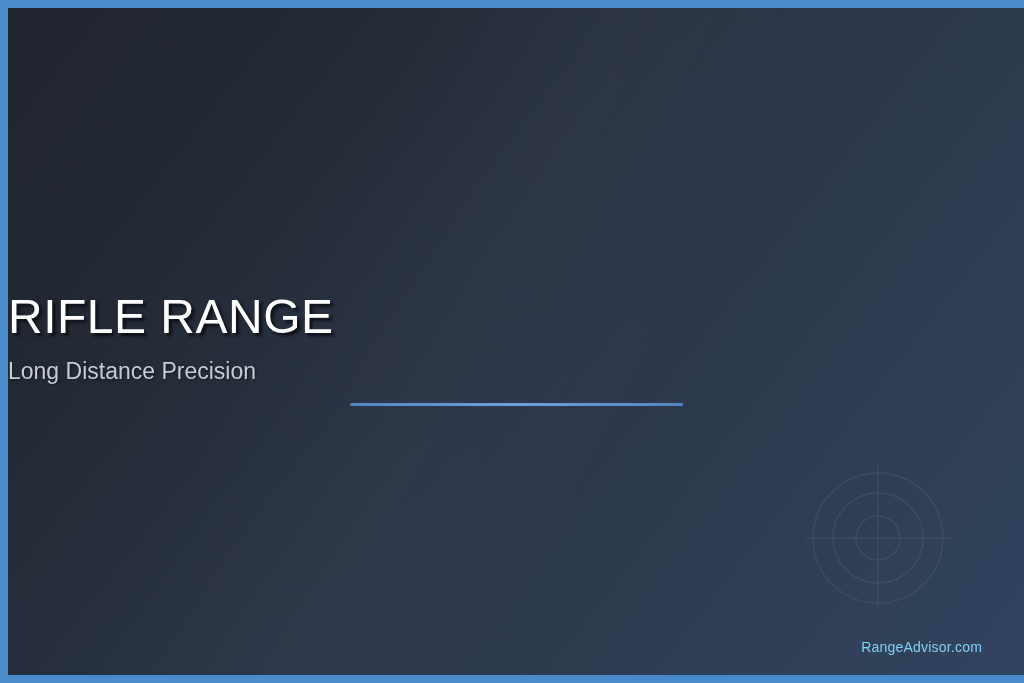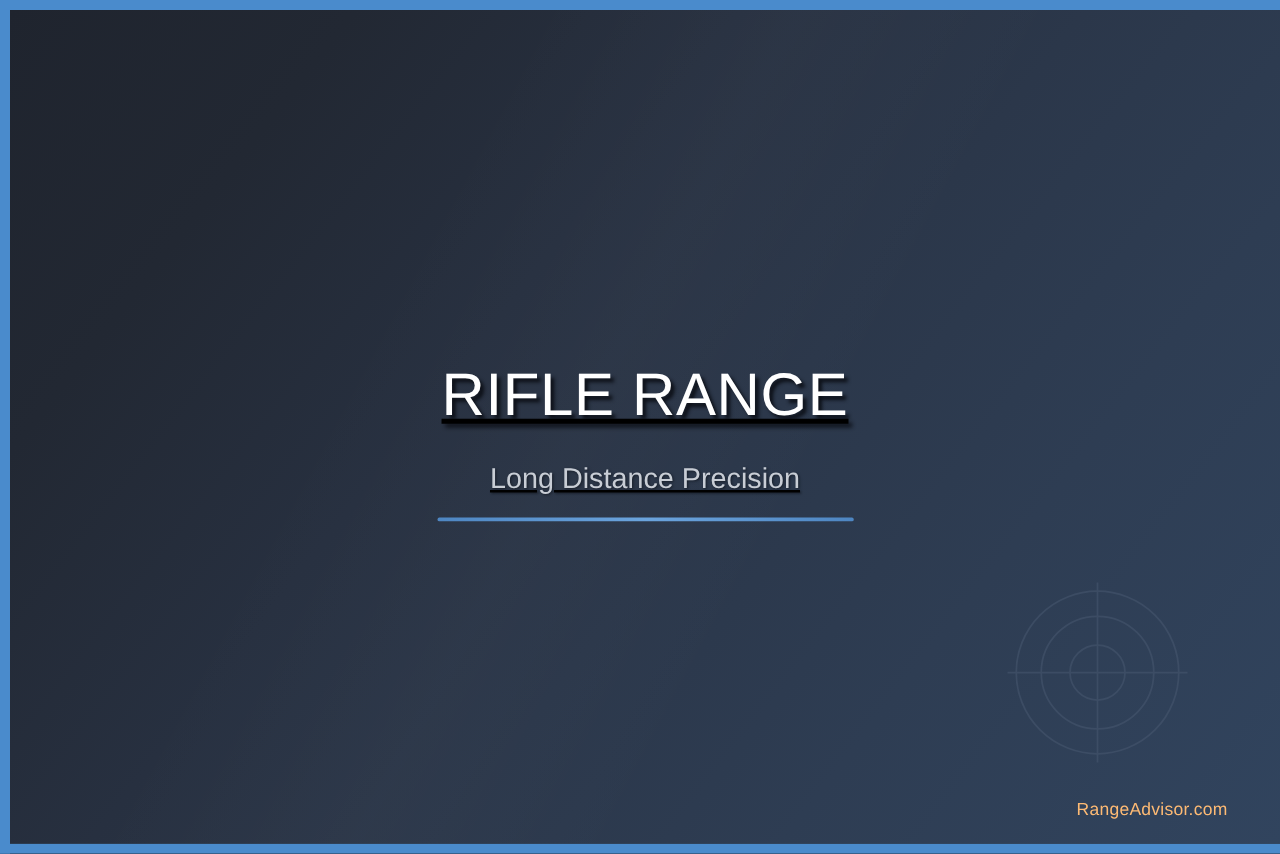--- a/index.html
+++ b/index.html
@@ -63,8 +63,6 @@
     left: 0;
     right: 0;
     top: 284px;
-    text-align: center;
-    text-decoration: underline;
   }
   .slide-title {
     margin: 0;

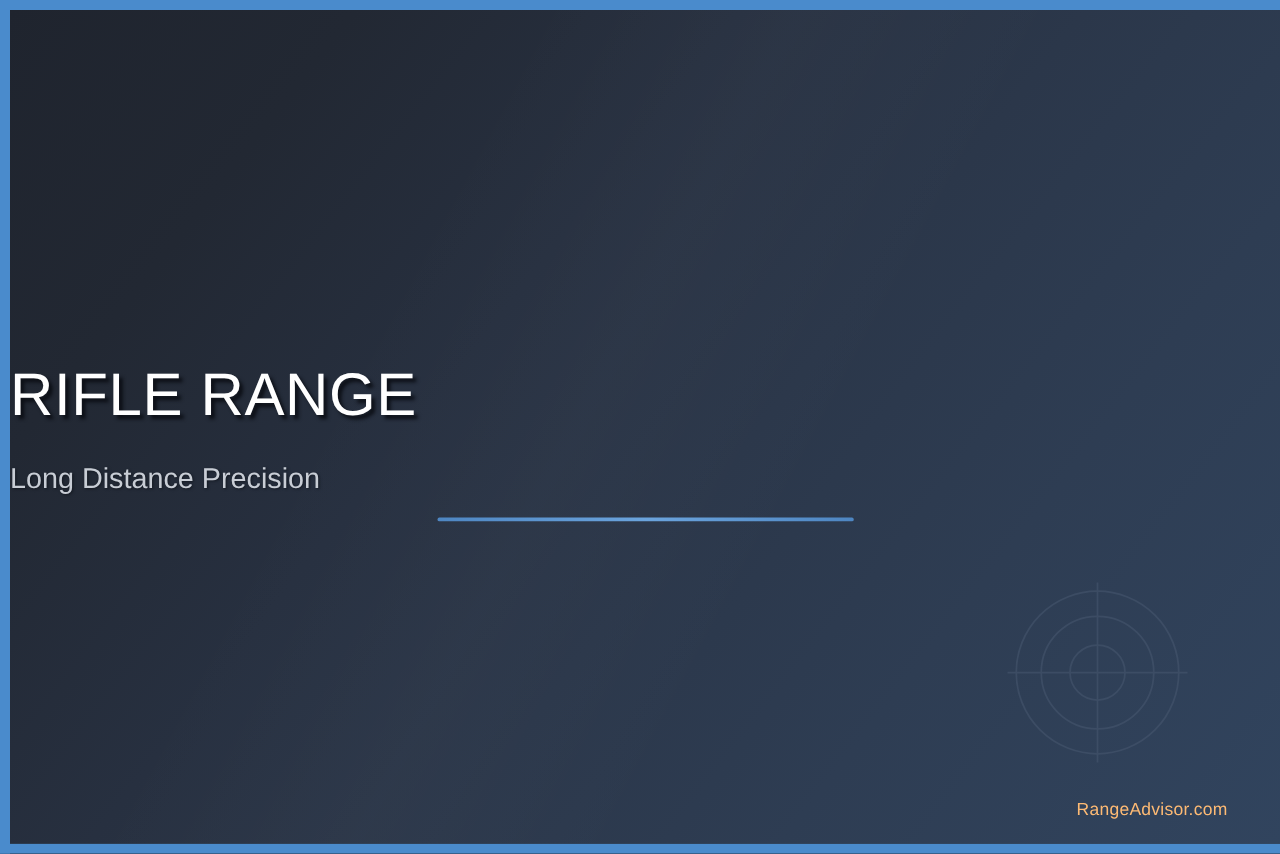--- a/index.html
+++ b/index.html
@@ -74,7 +74,7 @@
     text-shadow: 3px 3px 3px rgba(8,11,16,0.85);
   }
   .slide-subtitle {
-    margin: 27px 0 0 0;
+    margin: 16px 0 0 0;
     font-size: 23px;
     font-weight: normal;
     color: #c8cdd5;

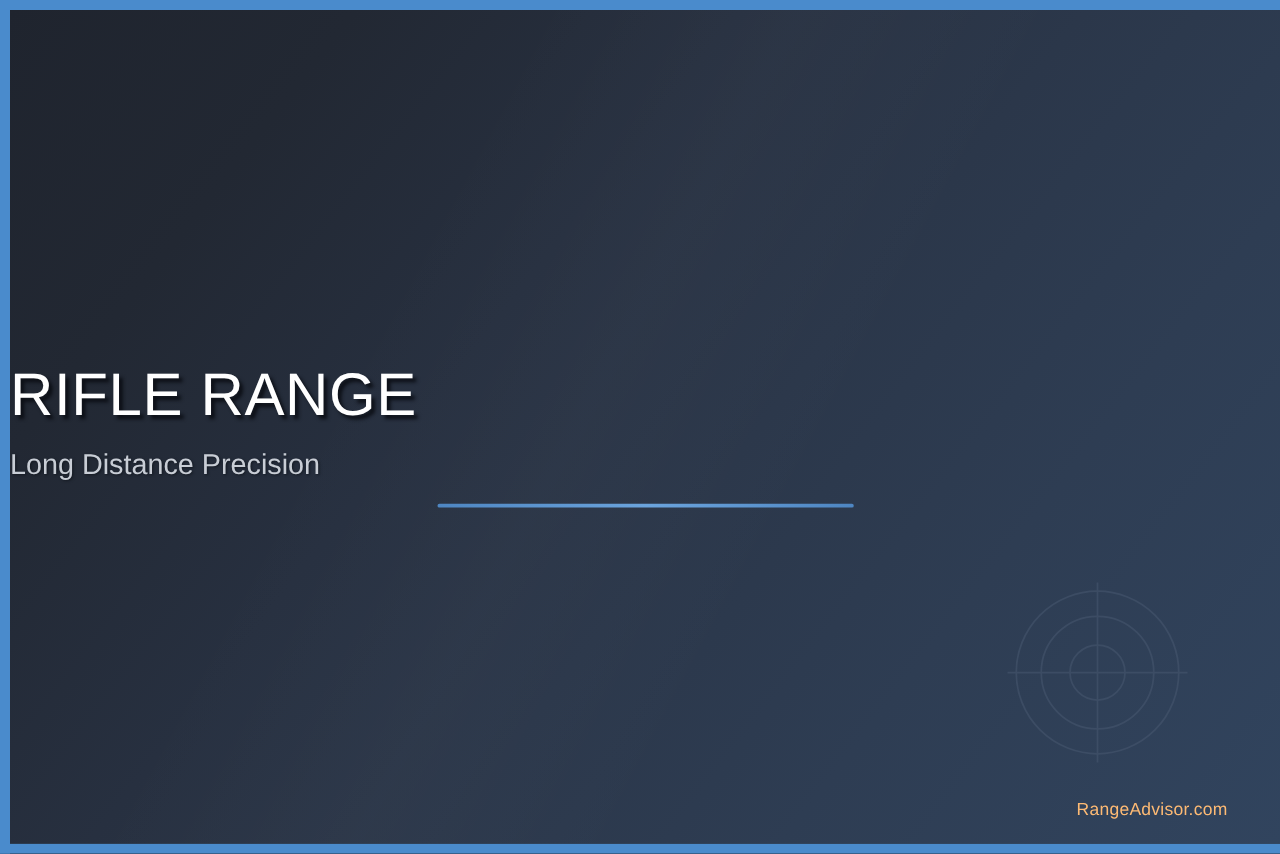--- a/index.html
+++ b/index.html
@@ -104,7 +104,7 @@
     right: 42px;
     bottom: 20px;
     font-size: 14px;
-    color: #fdba74;
+    color: #7dd3fc;
     letter-spacing: 0.2px;
   }
 </style>

